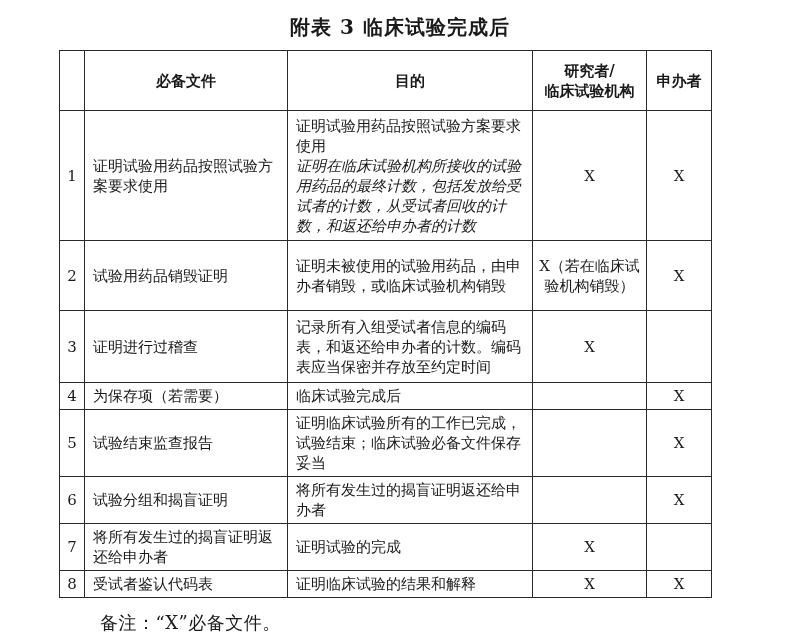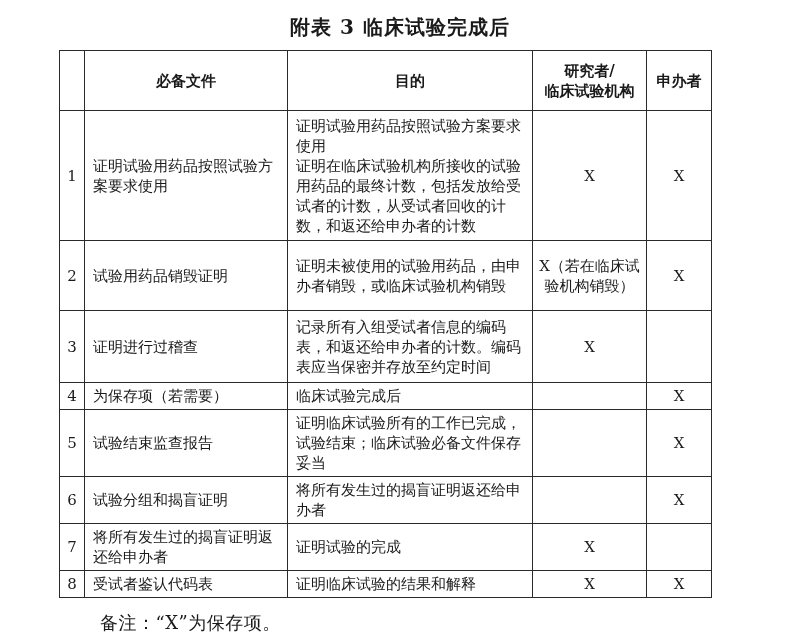--- a/index.html
+++ b/index.html
@@ -63,6 +63,7 @@
   }
   .cell-purpose div + div {
     margin-top: 0;
+    font-style: italic;
   }
   .x-cell {
     text-align: center;

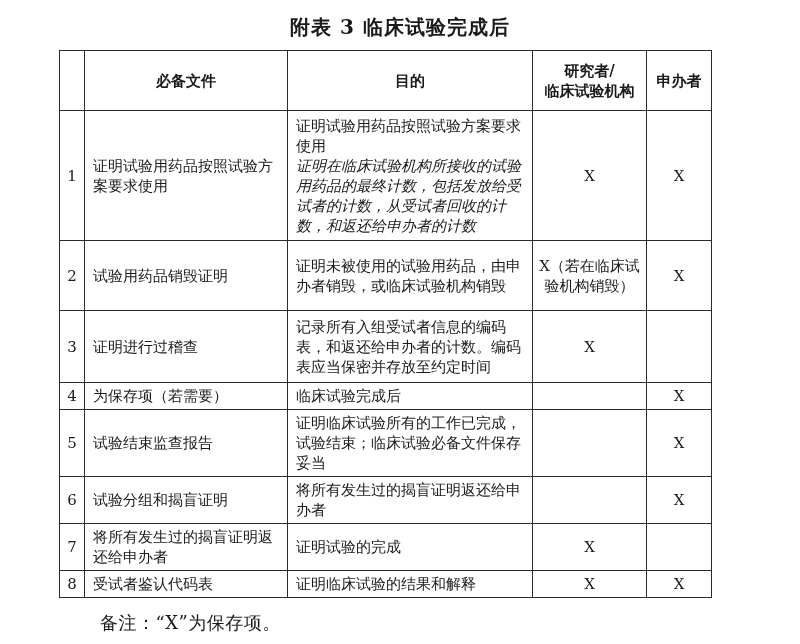--- a/index.html
+++ b/index.html
@@ -179,7 +179,7 @@
     </tbody>
   </table>
 
-  <div class="note">备注：“X”为保存项。</div>
+  <div class="note">备注：“X”必备文件。</div>
 
 </div>
 

